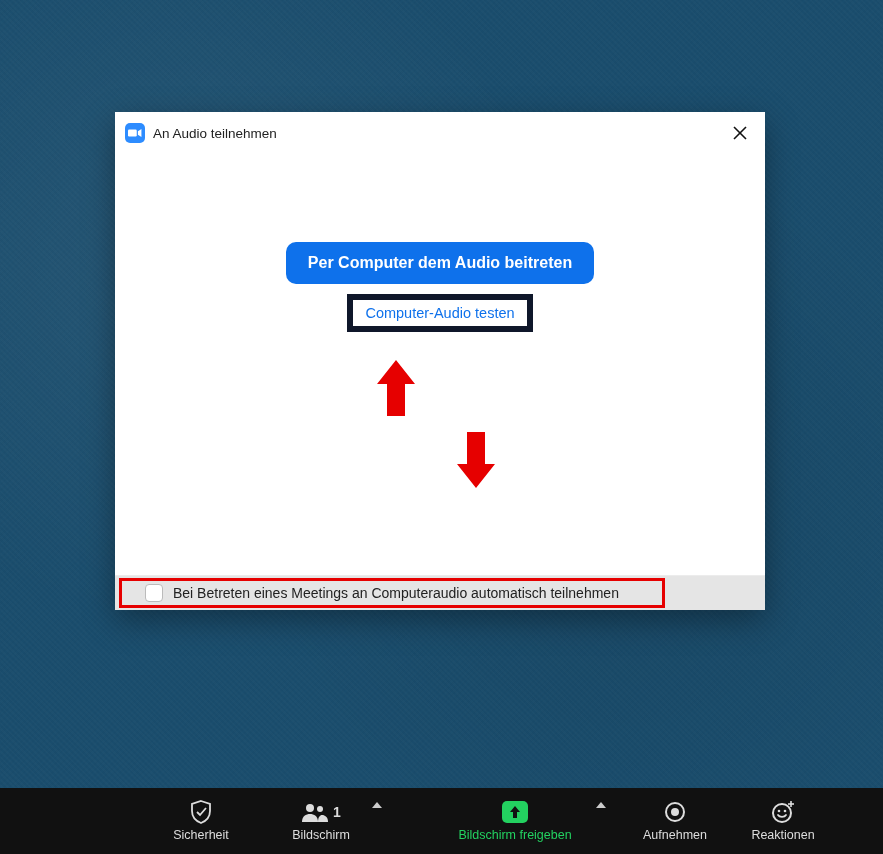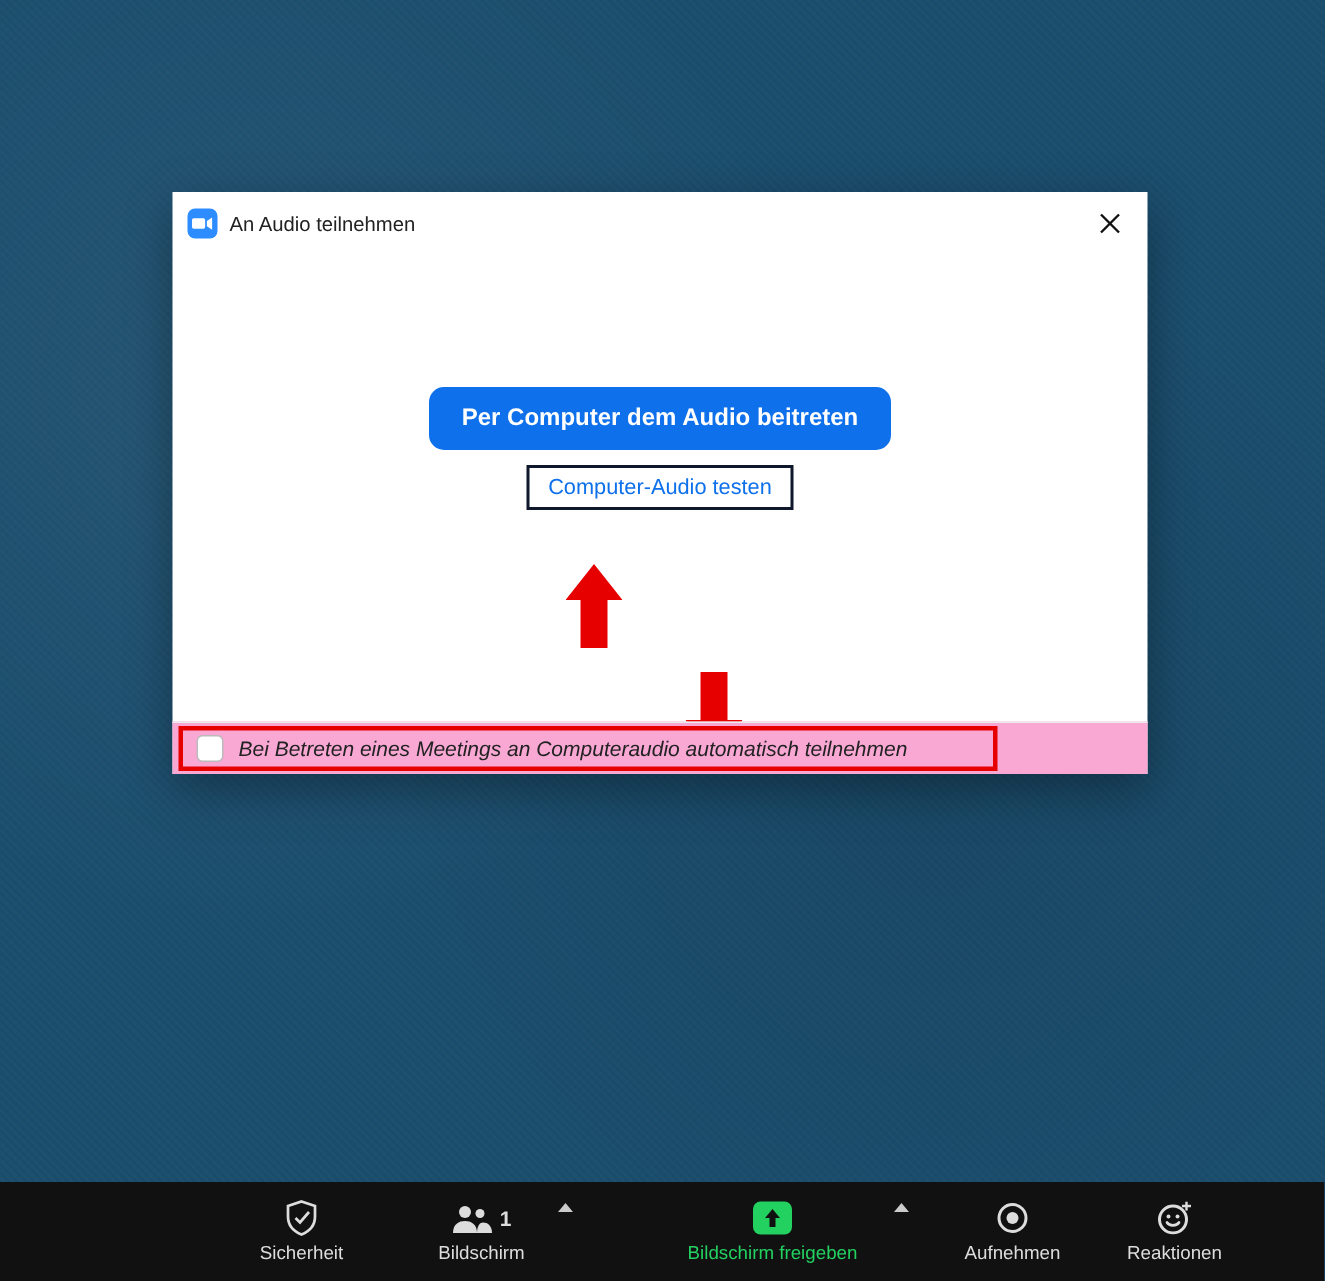--- a/index.html
+++ b/index.html
@@ -20,8 +20,8 @@
   
   .dialog {
     position: absolute;
-    left: 115px; top: 128px;
-    width: 650px; height: 388px;
+    left: 115px; top: 112px;
+    width: 650px; height: 498px;
     background: #fff;
     box-shadow: 0 10px 30px rgba(0,0,0,0.35);
     display: flex; flex-direction: column;

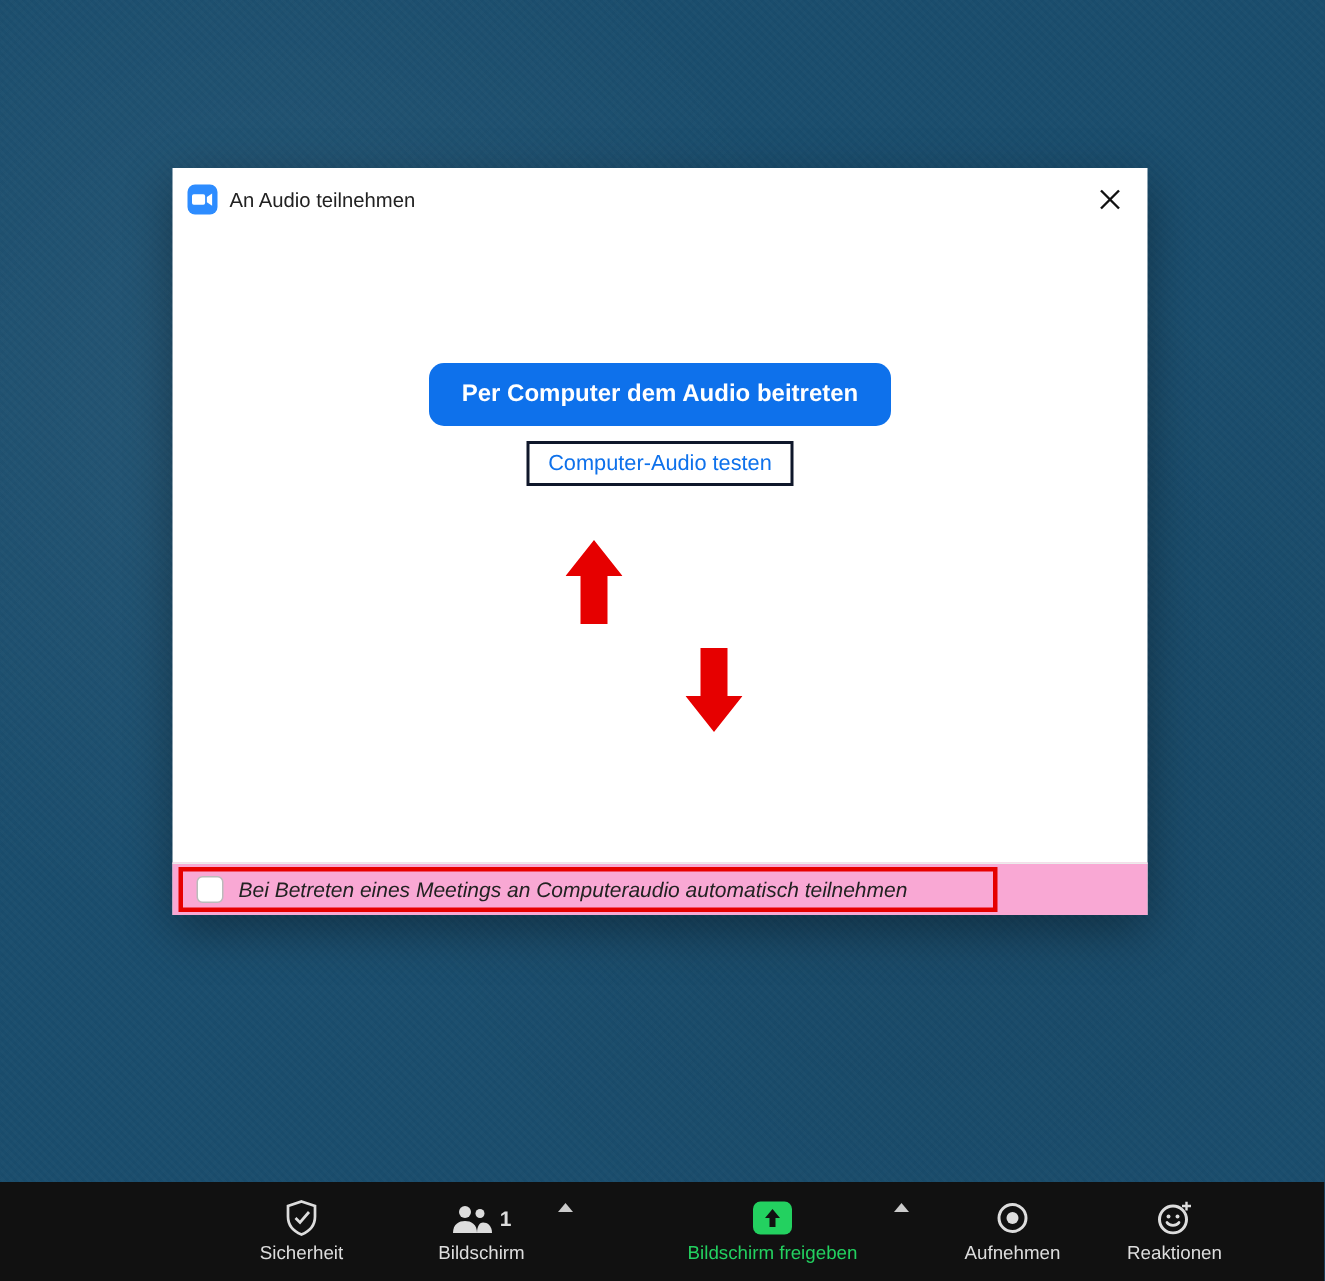--- a/index.html
+++ b/index.html
@@ -64,7 +64,7 @@
   }
   .link-row {
     margin-top: 10px;
-    border: 2px solid #0f172a;
+    border: 6px solid #0f172a;
     padding: 4px 12px;
   }
   .test-link {

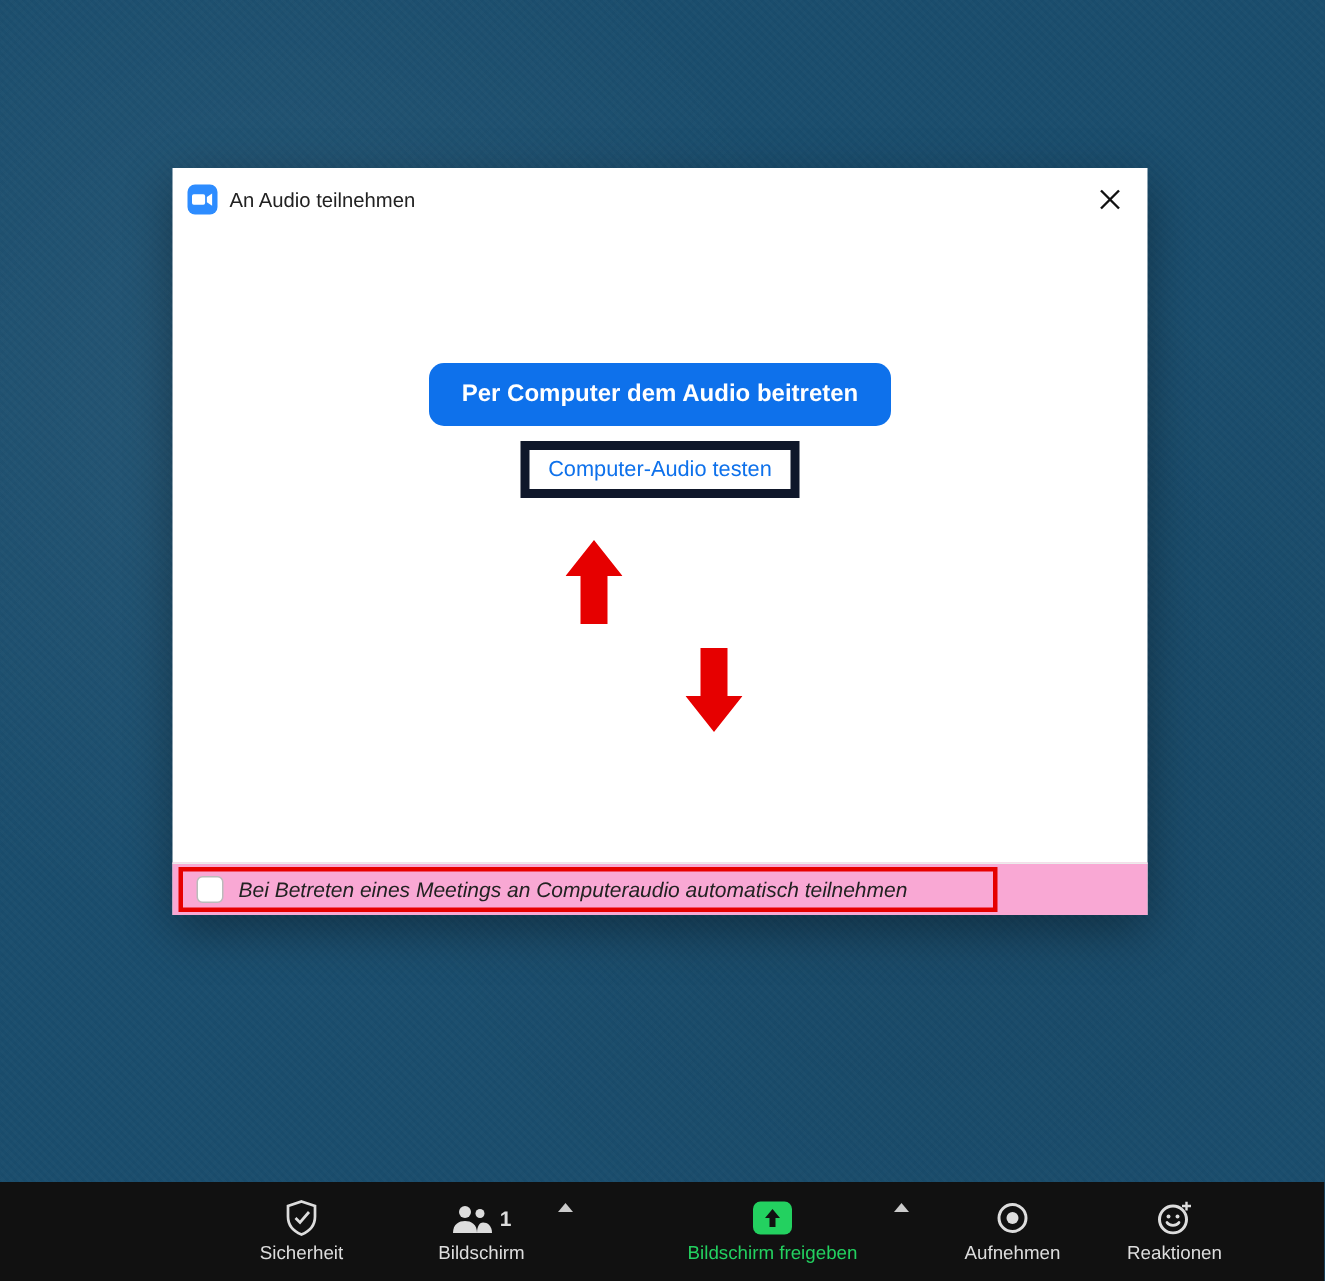--- a/index.html
+++ b/index.html
@@ -79,12 +79,11 @@
   .arrow svg { display: block; }
 
   .dlg-foot {
-    background: #f9a8d4;
-    padding: 8px 10px;
+    background: #e5e5e5;
+    padding: 8px 24px;
     display: flex; align-items: center;
     border-top: 1px solid #ececec;
     position: relative;
-    font-style: italic;
   }
   .foot-highlight {
     position: absolute;

